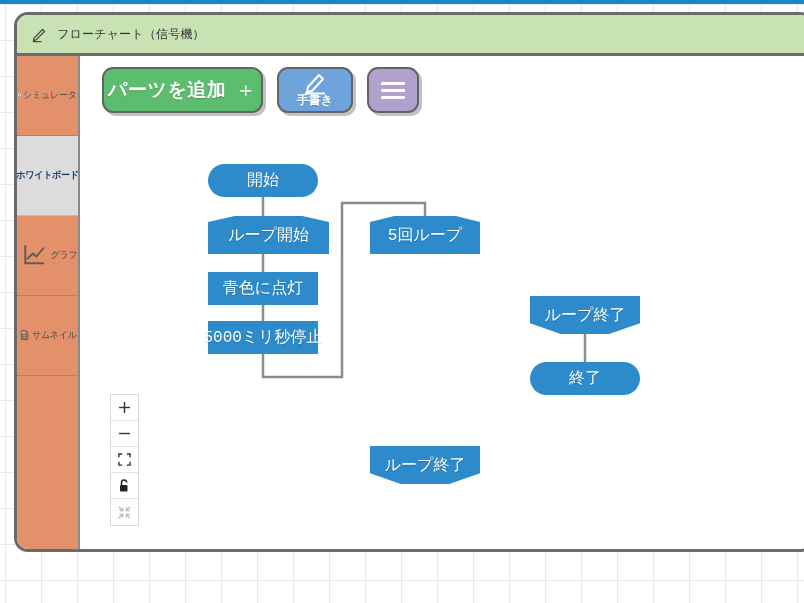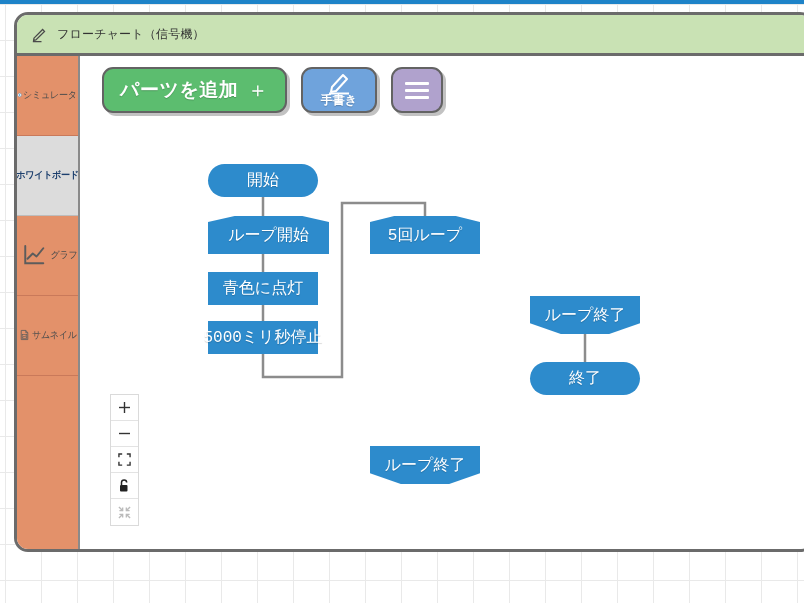--- a/index.html
+++ b/index.html
@@ -142,7 +142,7 @@
   .btn-add {
     background: #5cbd6f;
     height: 46px;
-    padding: 0 16px;
+    padding: 0 4px;
     color: #ffffff;
     font-size: 19px;
     font-weight: bold;

